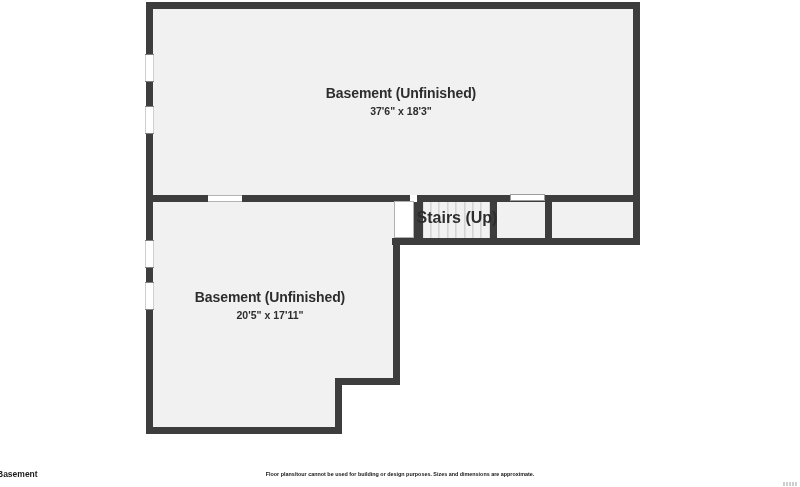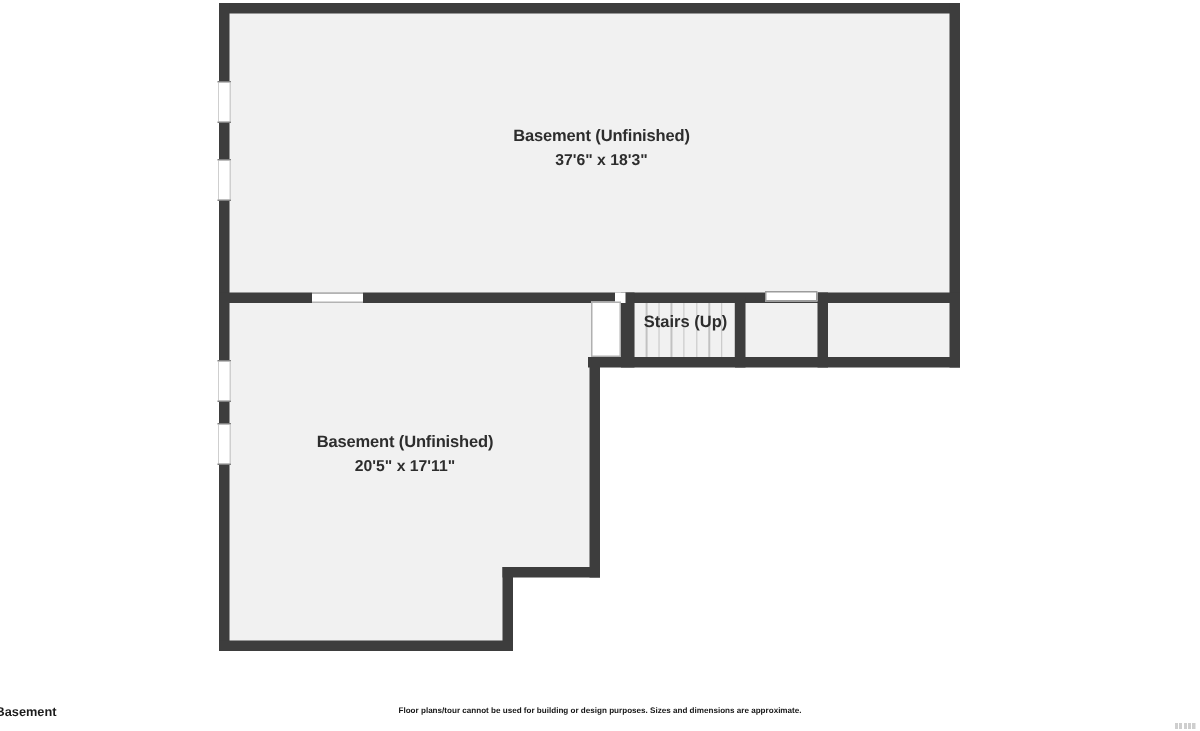--- a/index.html
+++ b/index.html
@@ -39,7 +39,7 @@
   }
   
   .room-label{z-index:8;text-align:center;color:#2d2d2d;font-weight:700;line-height:1.25;}
-  .room-name{font-size:11px;letter-spacing:-0.1px;}
+  .room-name{font-size:14px;letter-spacing:-0.1px;}
   .room-dims{font-size:10.5px;margin-top:2px;}
   .stairs-label{z-index:8;text-align:center;color:#2d2d2d;font-weight:700;font-size:11px;}
   

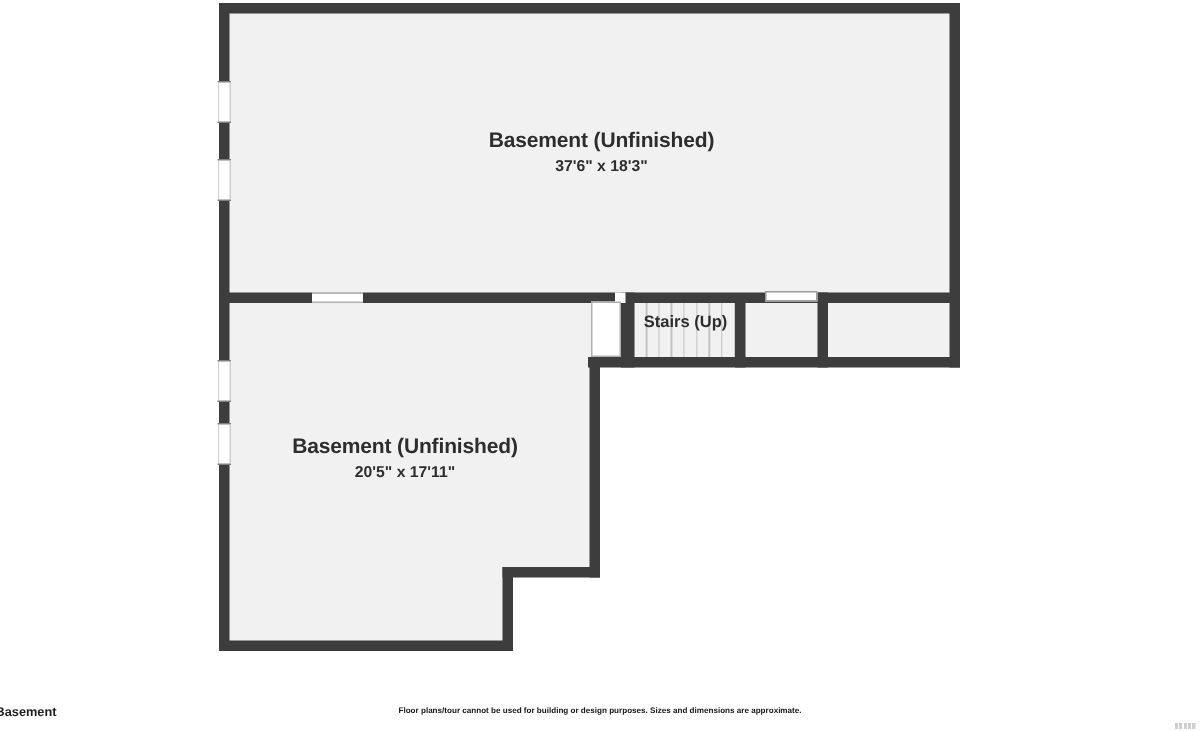--- a/index.html
+++ b/index.html
@@ -41,7 +41,7 @@
   .room-label{z-index:8;text-align:center;color:#2d2d2d;font-weight:700;line-height:1.25;}
   .room-name{font-size:14px;letter-spacing:-0.1px;}
   .room-dims{font-size:10.5px;margin-top:2px;}
-  .stairs-label{z-index:8;text-align:center;color:#2d2d2d;font-weight:700;font-size:11px;}
+  .stairs-label{z-index:8;text-align:center;color:#2d2d2d;font-weight:700;font-size:16px;}
   
   .floor-label{z-index:9;color:#1c1c1c;font-weight:700;font-size:8.5px;}
   .disclaimer{z-index:9;left:0;right:0;text-align:center;color:#161616;font-weight:700;font-size:5.4px;letter-spacing:0;}

